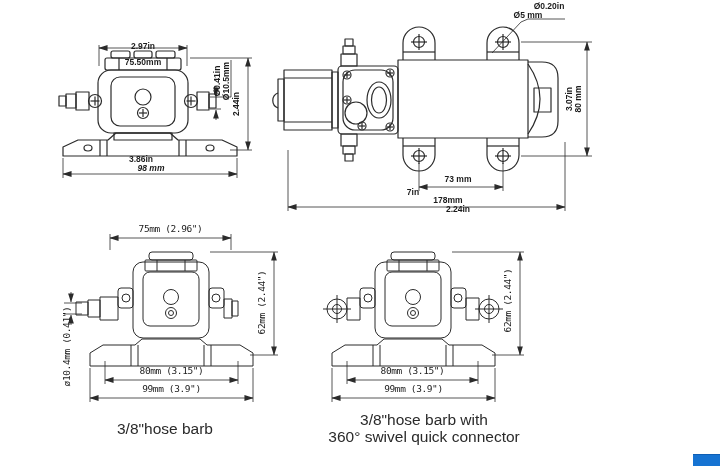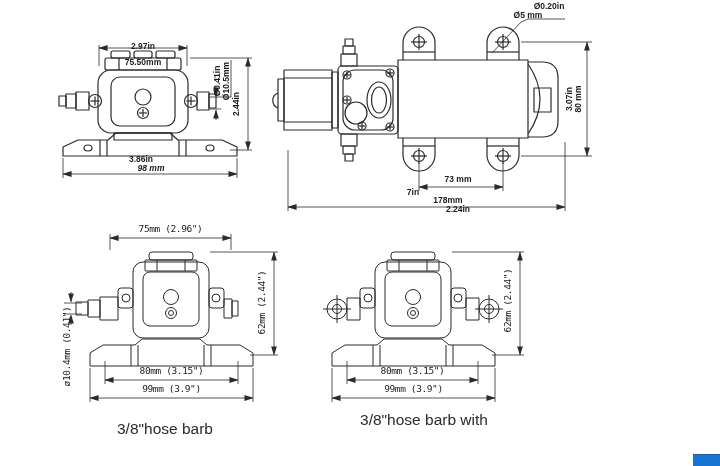--- a/index.html
+++ b/index.html
@@ -274,6 +274,7 @@
   <div class="lab dim-mono" style="left:347px;top:366px;width:131px;">80mm (3.15")</div>
   <div class="lab dim-mono" style="left:332px;top:384px;width:163px;">99mm (3.9")</div>
   <div class="lab caption" style="left:304px;top:411px;width:240px;">3/8"hose barb with</div>
+  <div class="lab caption" style="left:304px;top:428px;width:240px;">360° swivel quick connector</div>
 
   <div class="blue-corner"></div>
 </div>

